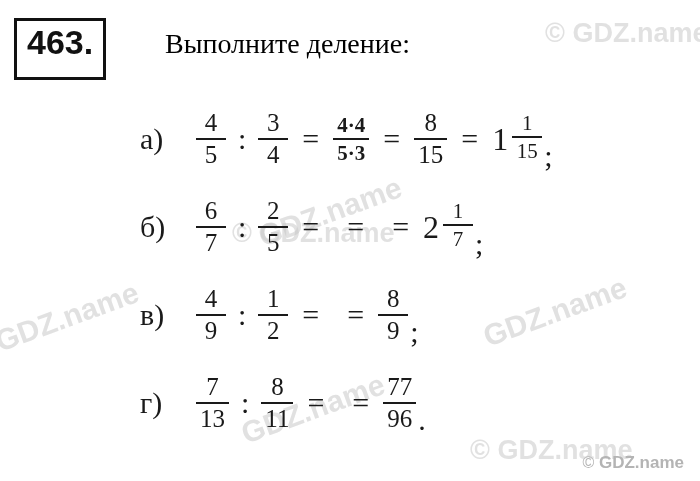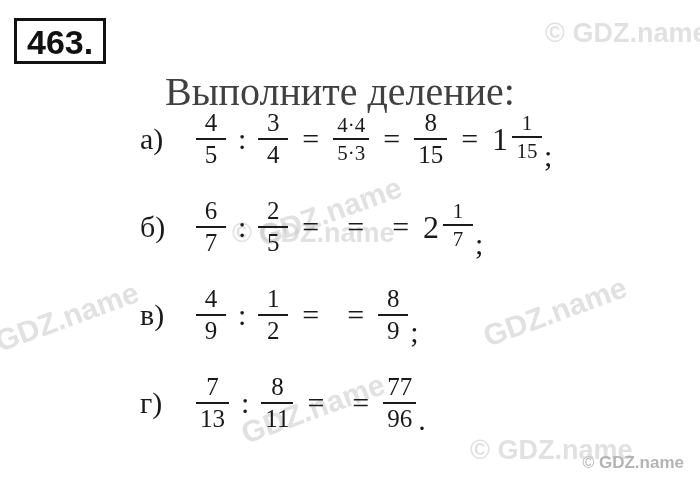--- a/index.html
+++ b/index.html
@@ -37,7 +37,7 @@
     left: 14px;
     top: 18px;
     border: 3px solid #111;
-    padding: 2px 10px 0 10px;
+    padding: 2px 10px 16px 10px;
     font-family: "Liberation Sans", sans-serif;
     font-weight: bold;
     font-size: 34px;

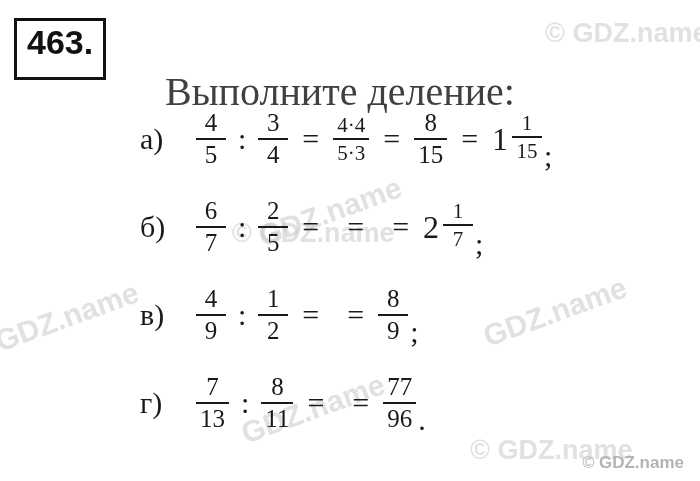--- a/index.html
+++ b/index.html
@@ -52,11 +52,10 @@
     position: absolute;
     left: 165px;
     top: 28px;
-    font-size: 40px;
-    color: #404040;
+    font-size: 28px;
+    color: #000000;
     font-family: "Liberation Serif", serif;
     z-index: 10;
-    margin-top: 40px;
   }
 
   

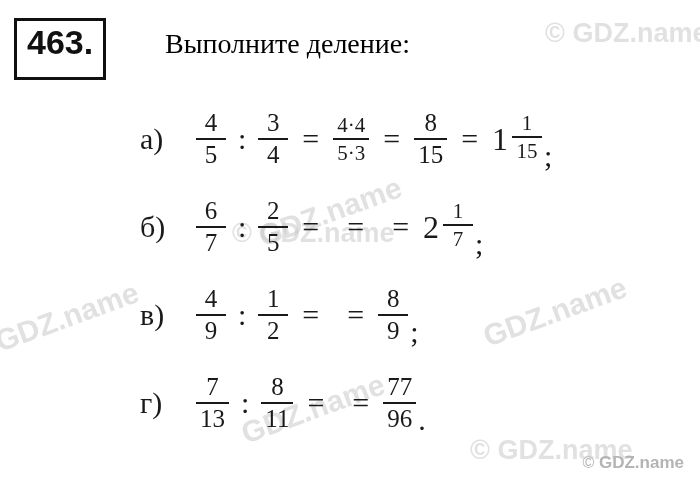--- a/index.html
+++ b/index.html
@@ -118,7 +118,7 @@
     min-width: 30px;
     margin: 2px 0;
   }
-  .frac.small .nu, .frac.small .de { font-size: 21px; }
+  .frac.small .nu, .frac.small .de { font-size: 21px; font-weight: bold; }
   .frac.mixed .nu, .frac.mixed .de { font-size: 21px; }
   .frac.mixed { margin-top: -4px; }
 

